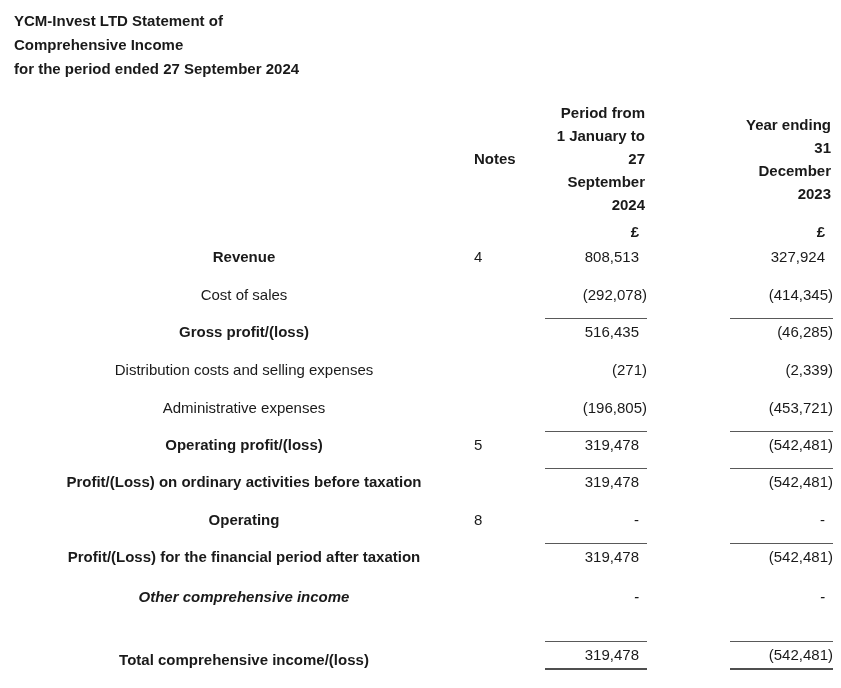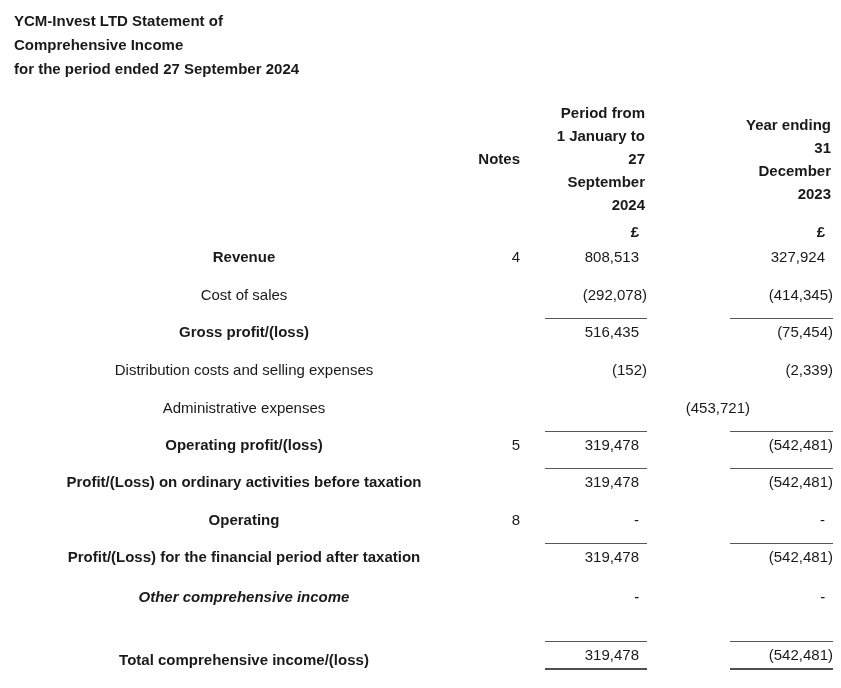--- a/index.html
+++ b/index.html
@@ -34,7 +34,7 @@
   .label { line-height: 20px; text-align: center; }
   .bold { font-weight: bold; }
   .notes {
-    text-align: right;
+    text-align: left;
     line-height: 20px;
   }
   .header-row {

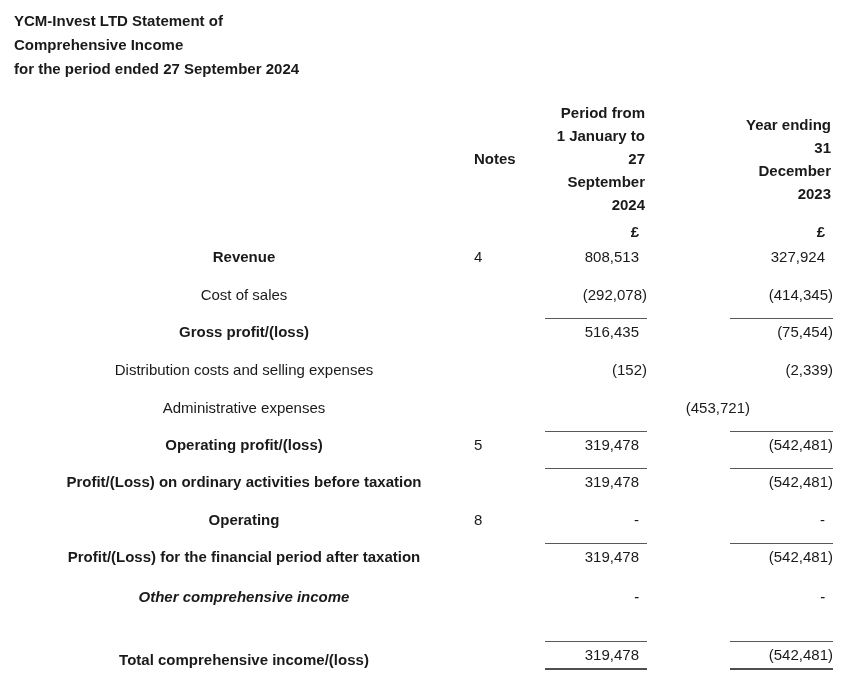--- a/index.html
+++ b/index.html
@@ -152,7 +152,7 @@
         </div>
       <div class="cell spacer"></div>
       <div class="cell val v2">
-          <div class="valbox acct paren">(75,454)</div>
+          <div class="valbox acct paren">(46,285)</div>
         </div>
     </div>
 

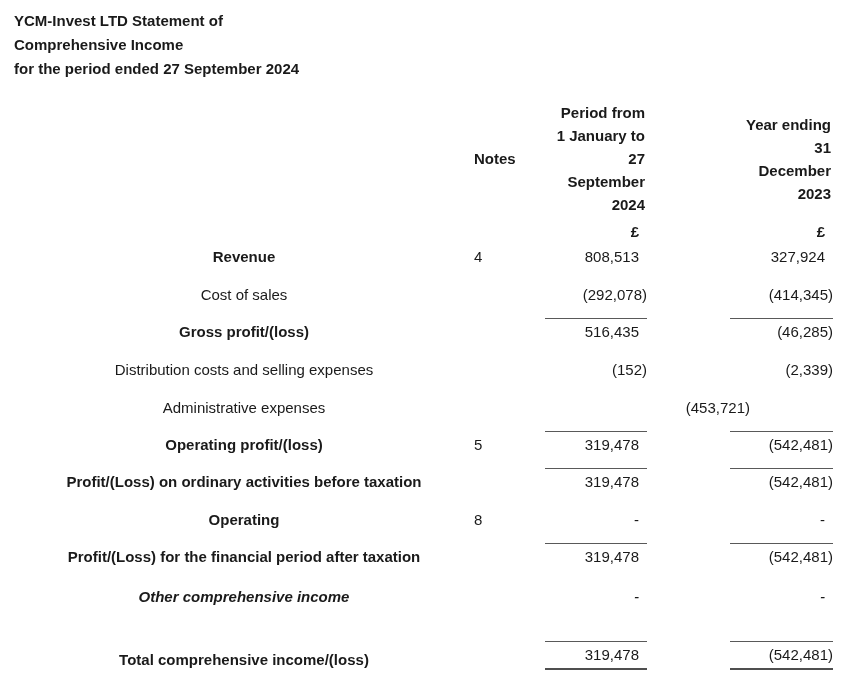--- a/index.html
+++ b/index.html
@@ -160,7 +160,7 @@
       <div class="cell label">Distribution costs and selling expenses</div>
       <div class="cell notes"></div>
       <div class="cell val v1">
-          <div class="valbox acct paren">(152)</div>
+          <div class="valbox acct paren">(271)</div>
         </div>
       <div class="cell spacer"></div>
       <div class="cell val v2">

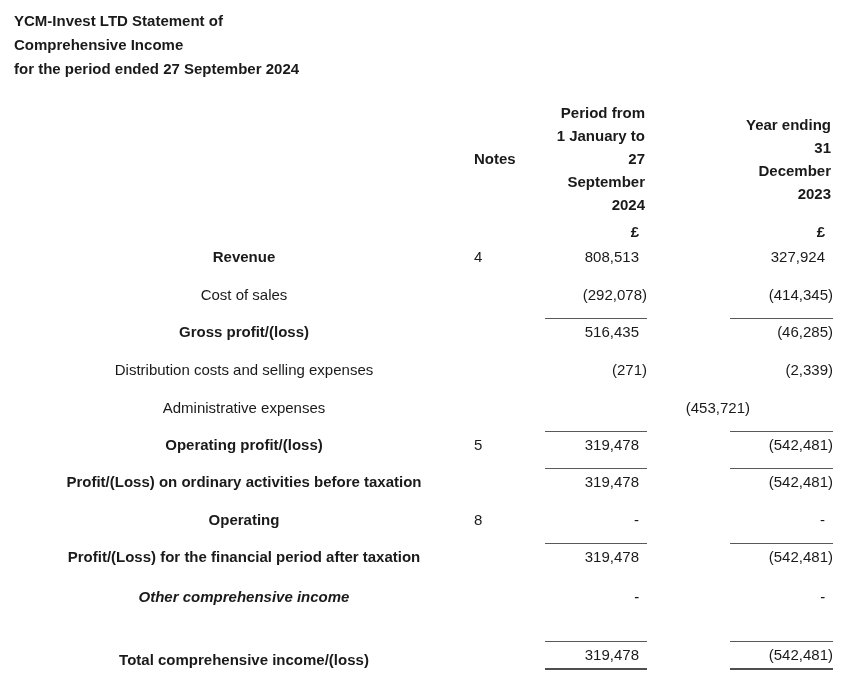--- a/index.html
+++ b/index.html
@@ -171,6 +171,9 @@
     <div class="row m18">
       <div class="cell label">Administrative expenses</div>
       <div class="cell notes"></div>
+      <div class="cell val v1">
+          <div class="valbox acct paren">(196,805)</div>
+        </div>
       <div class="cell spacer"></div>
       <div class="cell val v2">
           <div class="valbox acct paren">(453,721)</div>

